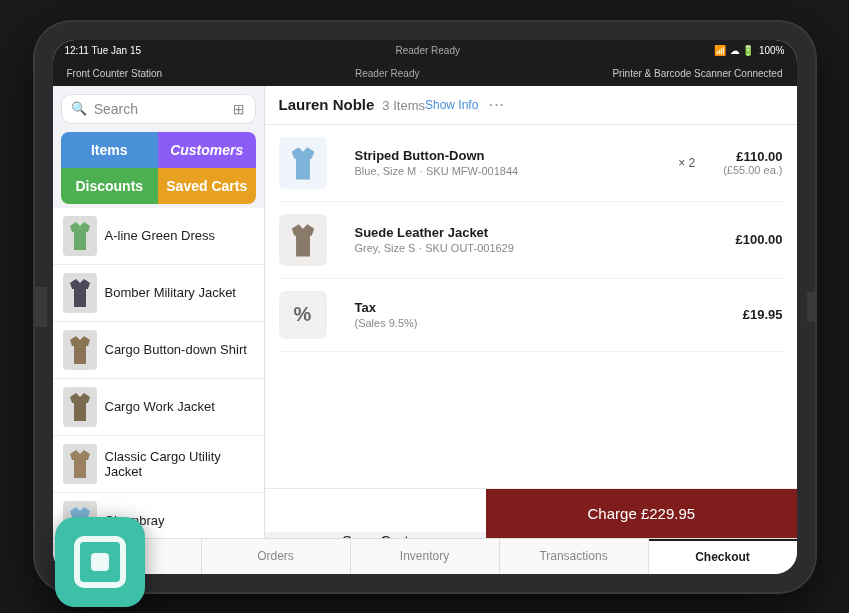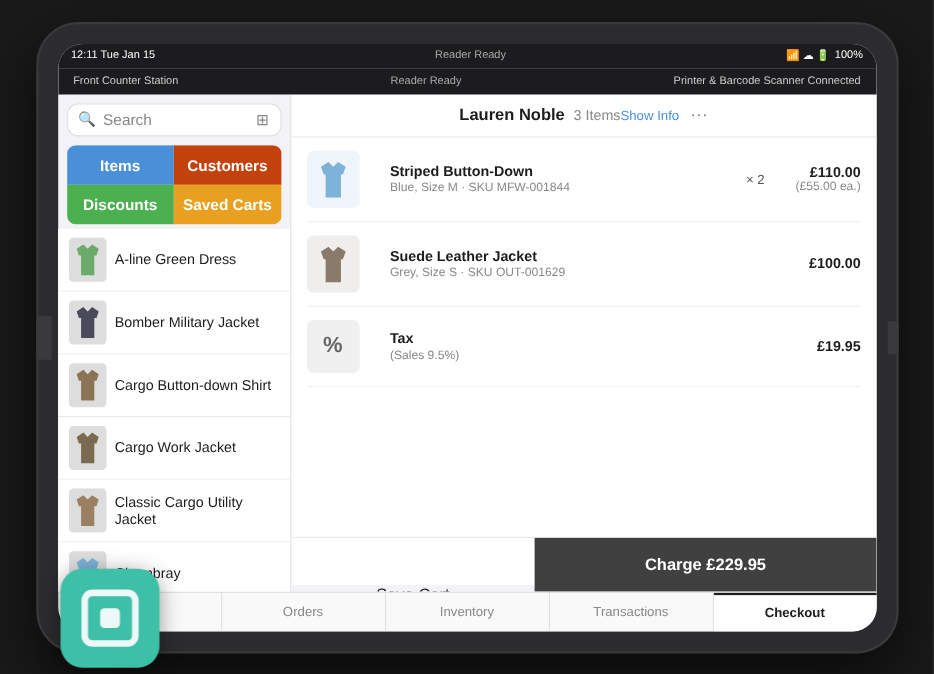--- a/index.html
+++ b/index.html
@@ -161,7 +161,7 @@
     .cart-header {
       display: flex;
       align-items: center;
-      justify-content: center;
+      justify-content: flex-start;
       padding: 10px 14px;
       border-bottom: 1px solid #e8e8e8;
     }

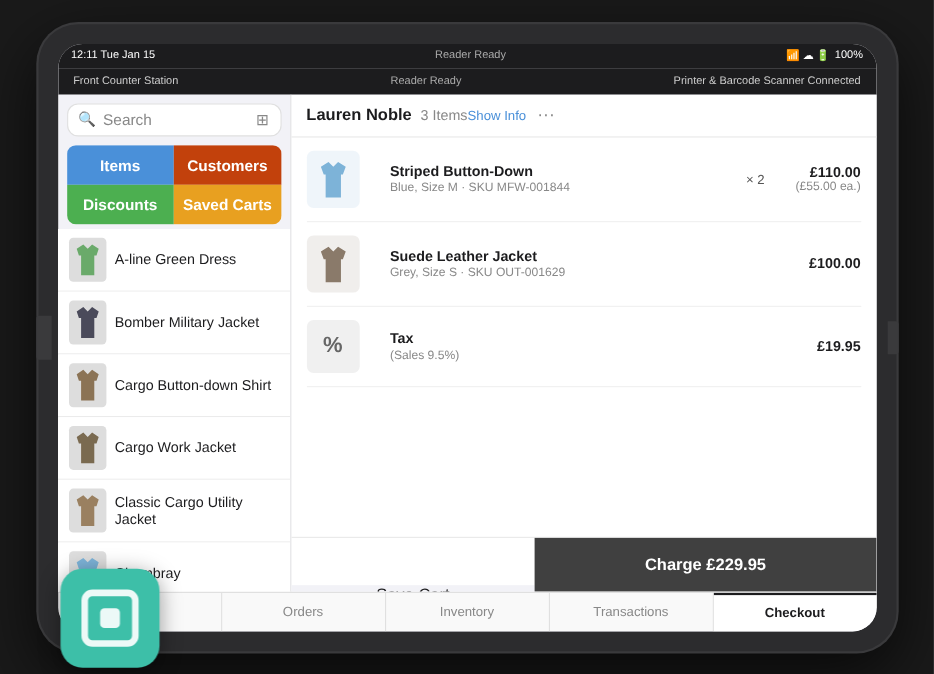--- a/index.html
+++ b/index.html
@@ -115,7 +115,7 @@
       cursor: pointer;
     }
     .nav-btn.items { background: #4a90d9; }
-    .nav-btn.customers { background: #c2410c; }
+    .nav-btn.customers { background: #8b5cf6; font-style: italic; }
     .nav-btn.discounts { background: #4caf50; }
     .nav-btn.saved-carts { background: #e8a020; }
 

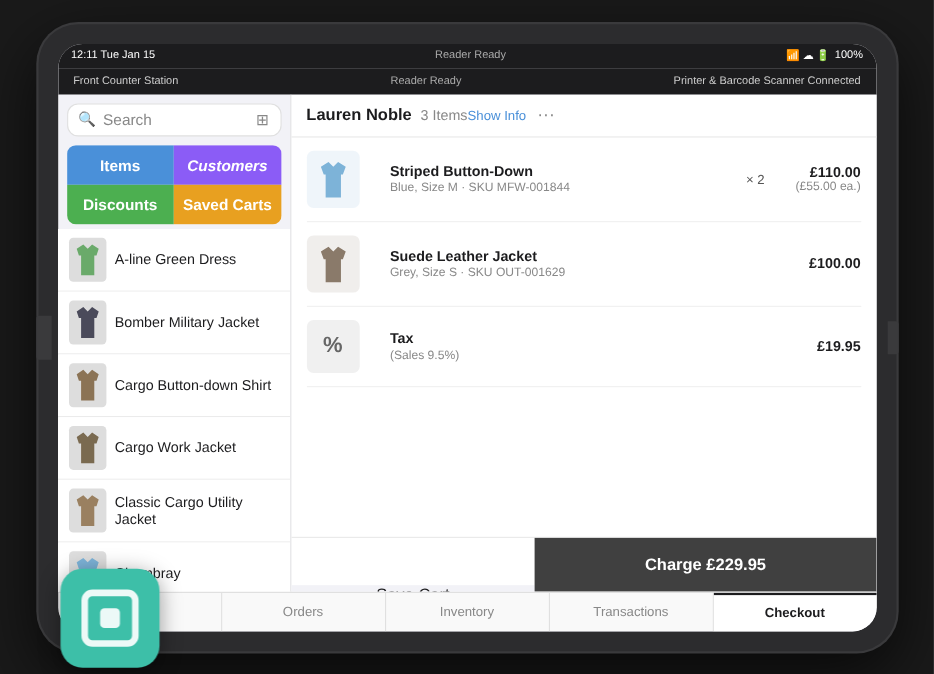--- a/index.html
+++ b/index.html
@@ -279,12 +279,12 @@
     }
     .charge-btn {
       flex: 1.4;
-      background: #404040;
+      background: #7f1d1d;
       border: none;
       font-size: 15px;
       color: #fff;
       cursor: pointer;
-      font-weight: 700;
+      font-weight: 400;
     }
 
     

